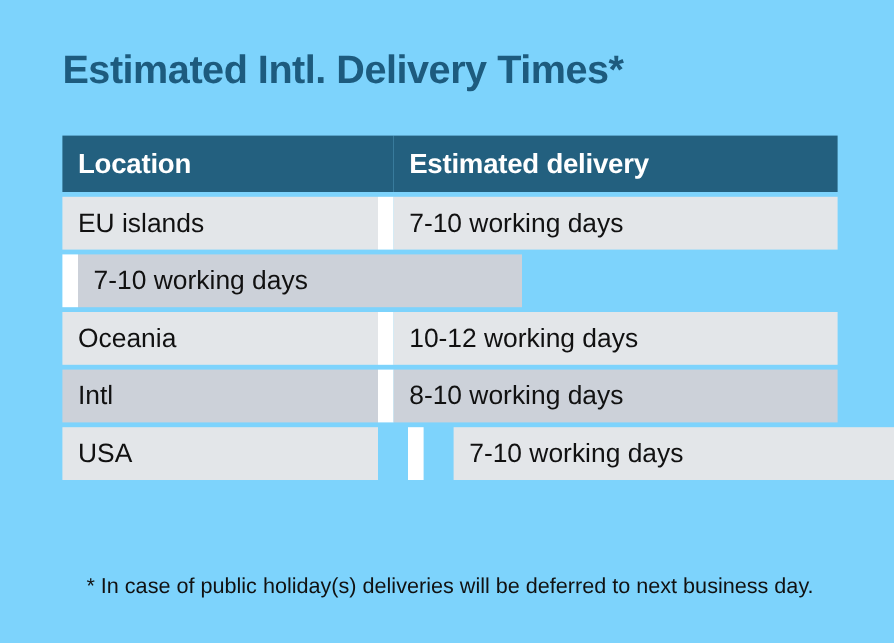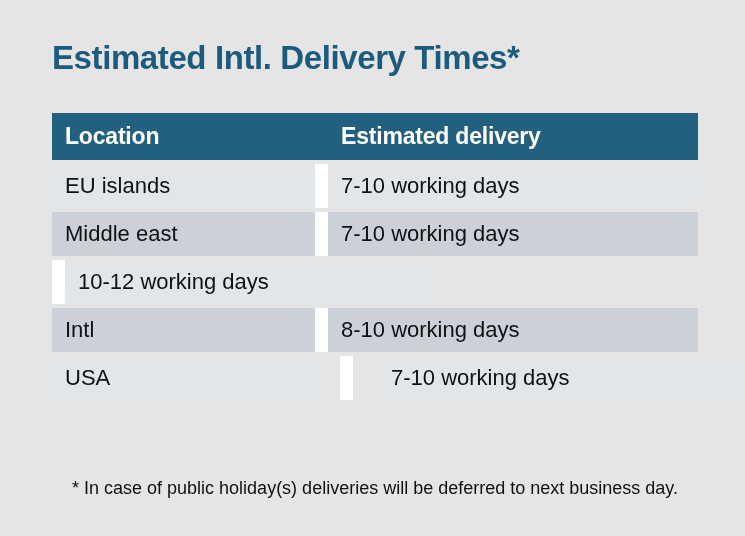--- a/index.html
+++ b/index.html
@@ -21,7 +21,7 @@
     top: 0;
     width: 745px;
     height: 536px;
-    background: #e5e5e5;
+    background: #7dd3fc;
   }
 
   

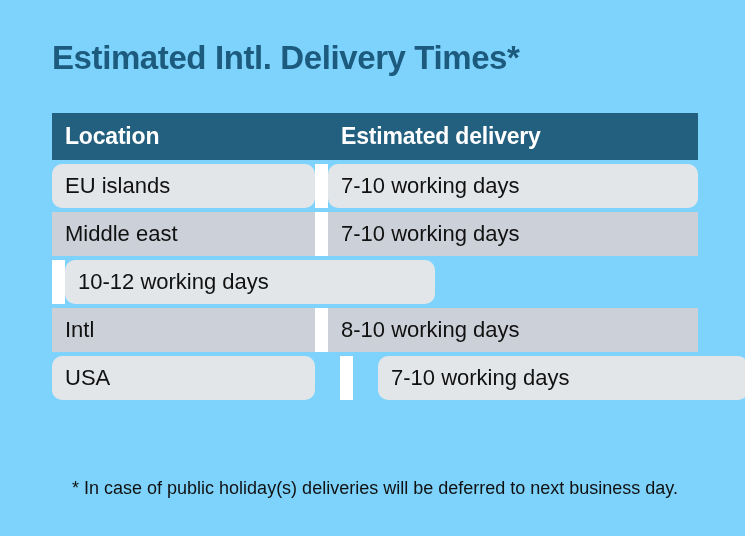--- a/index.html
+++ b/index.html
@@ -100,7 +100,6 @@
   .row-light .cell-loc,
   .row-light .cell-del {
     background: #e3e6e9;
-    border-radius: 10px;
   }
 
   

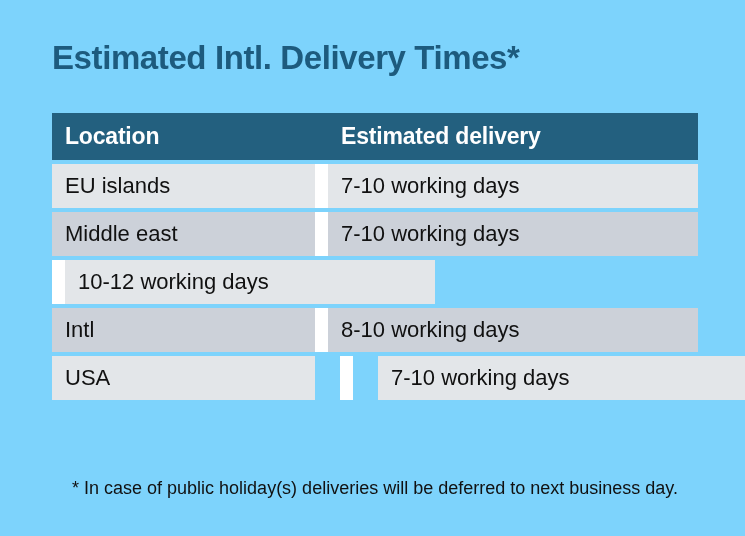--- a/index.html
+++ b/index.html
@@ -136,7 +136,6 @@
     </div>
 
     <div class="row row-dark">
-      <div class="cell cell-loc">Middle east</div>
       <div class="cell cell-gap"></div>
       <div class="cell cell-del">7-10 working days</div>
     </div>

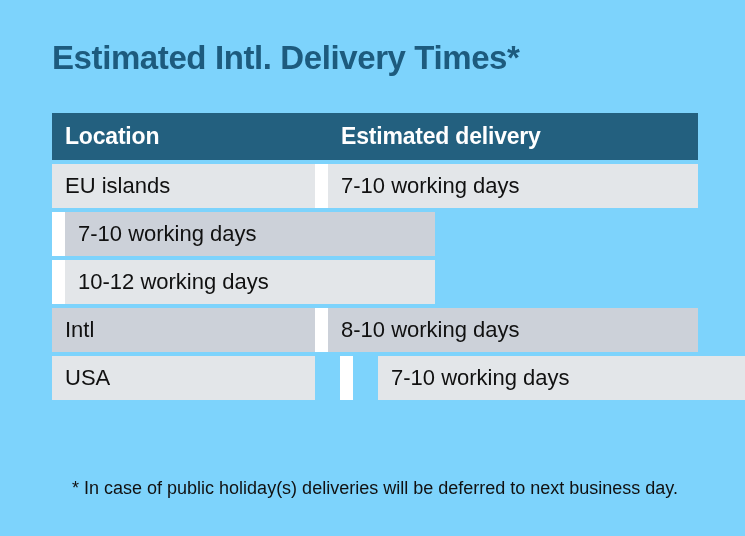--- a/index.html
+++ b/index.html
@@ -141,6 +141,7 @@
     </div>
 
     <div class="row row-light">
+      <div class="cell cell-loc">Oceania</div>
       <div class="cell cell-gap"></div>
       <div class="cell cell-del">10-12 working days</div>
     </div>

